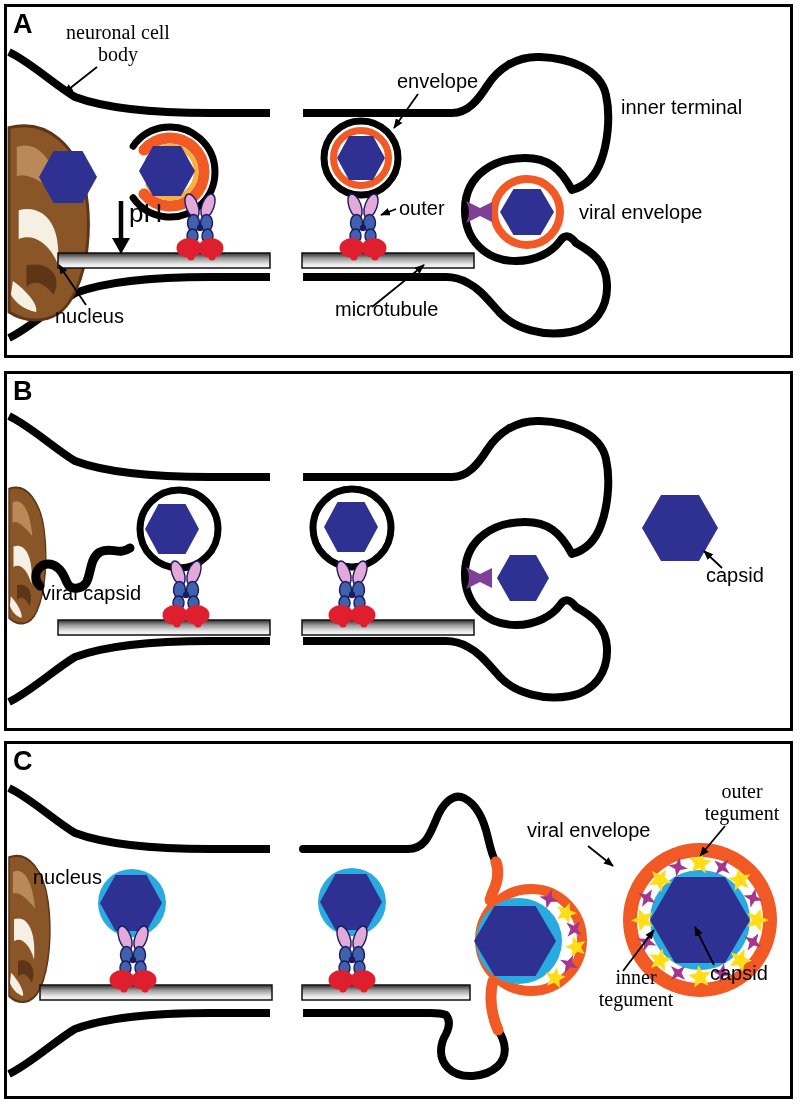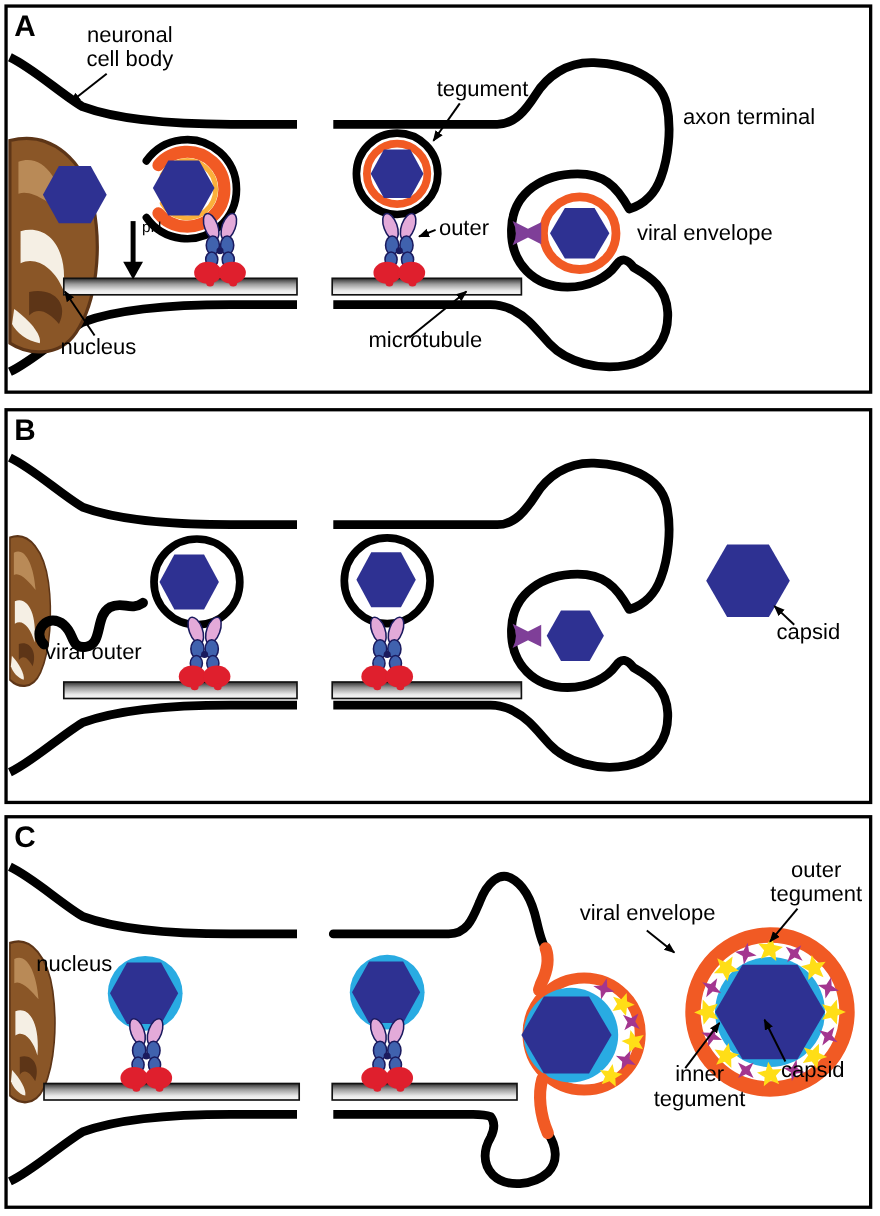--- a/index.html
+++ b/index.html
@@ -7,7 +7,7 @@
        font-family:"Liberation Sans",sans-serif;}
   #art{position:absolute;left:0;top:0;}
   .lbl{position:absolute;font:20px/1.1 "Liberation Sans",sans-serif;color:#000;white-space:nowrap;}
-  .wrap{white-space:normal;text-align:center;}
+  .wrap{white-space:normal;text-align:center;font-family:Liberation Serif, serif;}
   .panel-letter{font-weight:bold;font-size:27px;line-height:1;}
   .ph{font-size:14px;}
 </style>

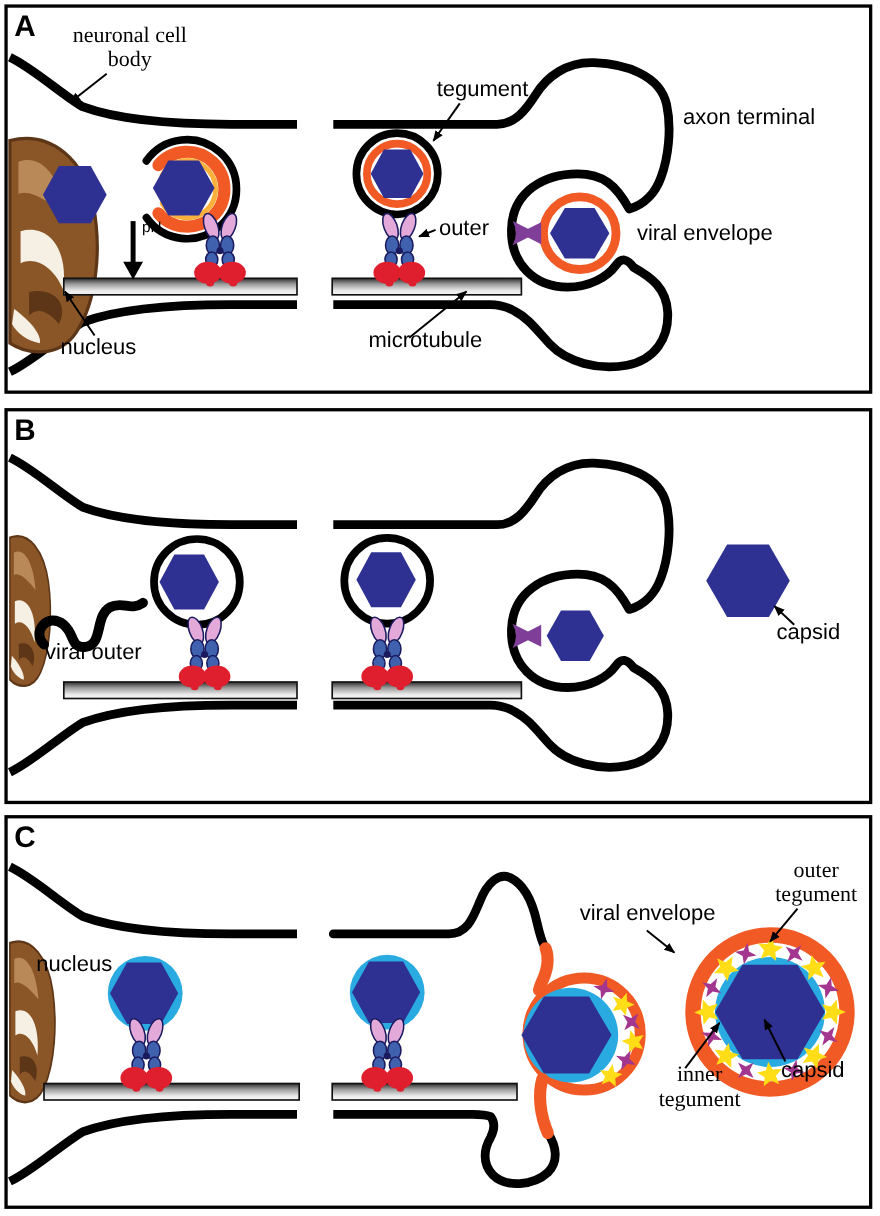--- a/index.html
+++ b/index.html
@@ -241,7 +241,7 @@
 
 <span class="lbl panel-letter" style="left:13px;top:11px">A</span>
 <span class="lbl wrap" style="left:62px;top:21px;width:112px">neuronal cell body</span>
-<span class="lbl" style="left:397px;top:70px">tegument</span>
+<span class="lbl" style="left:397px;top:70px">envelope</span>
 <span class="lbl" style="left:621px;top:96px">axon terminal</span>
 <span class="lbl ph" style="left:129px;top:199px">pH</span>
 <span class="lbl" style="left:399px;top:197px">outer</span>

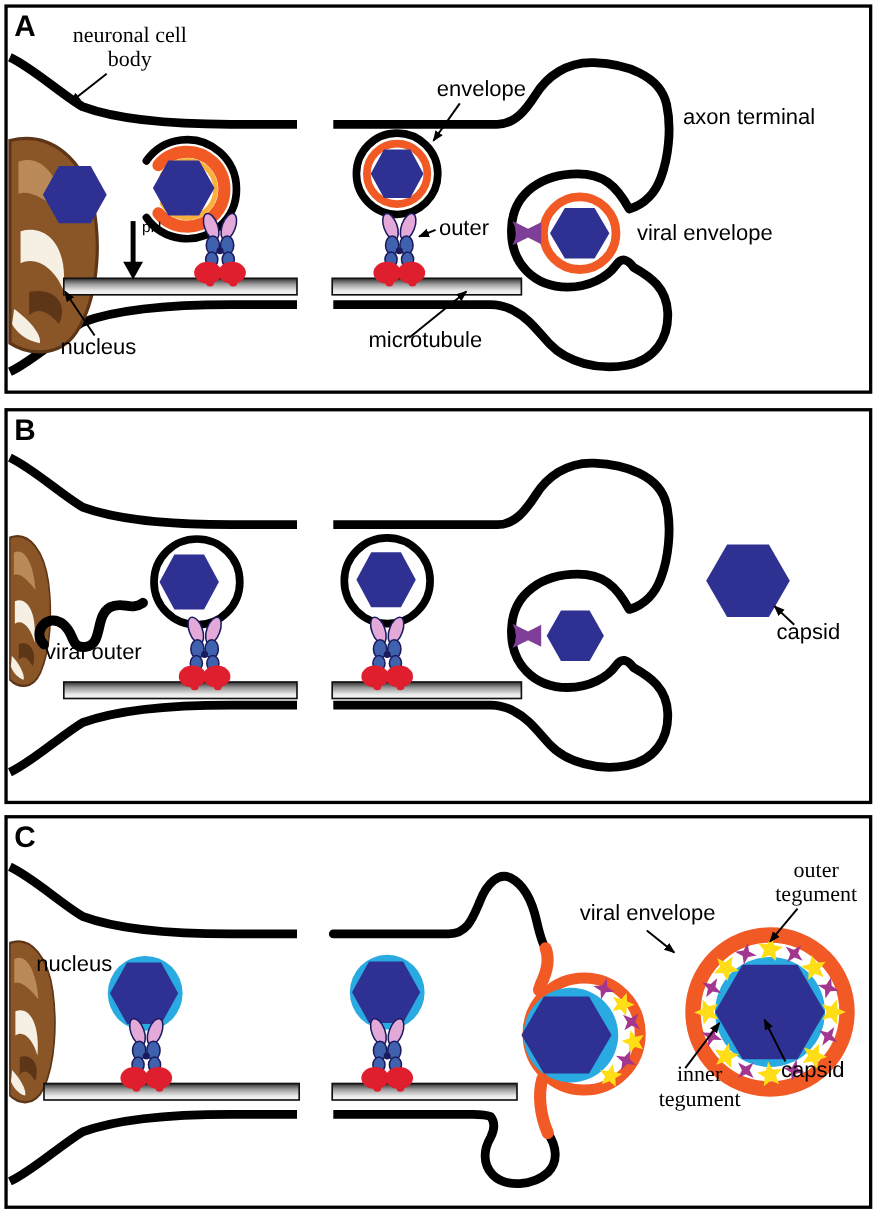--- a/index.html
+++ b/index.html
@@ -242,7 +242,7 @@
 <span class="lbl panel-letter" style="left:13px;top:11px">A</span>
 <span class="lbl wrap" style="left:62px;top:21px;width:112px">neuronal cell body</span>
 <span class="lbl" style="left:397px;top:70px">envelope</span>
-<span class="lbl" style="left:621px;top:96px">axon terminal</span>
+<span class="lbl" style="left:621px;top:96px">inner terminal</span>
 <span class="lbl ph" style="left:129px;top:199px">pH</span>
 <span class="lbl" style="left:399px;top:197px">outer</span>
 <span class="lbl" style="left:579px;top:201px">viral envelope</span>

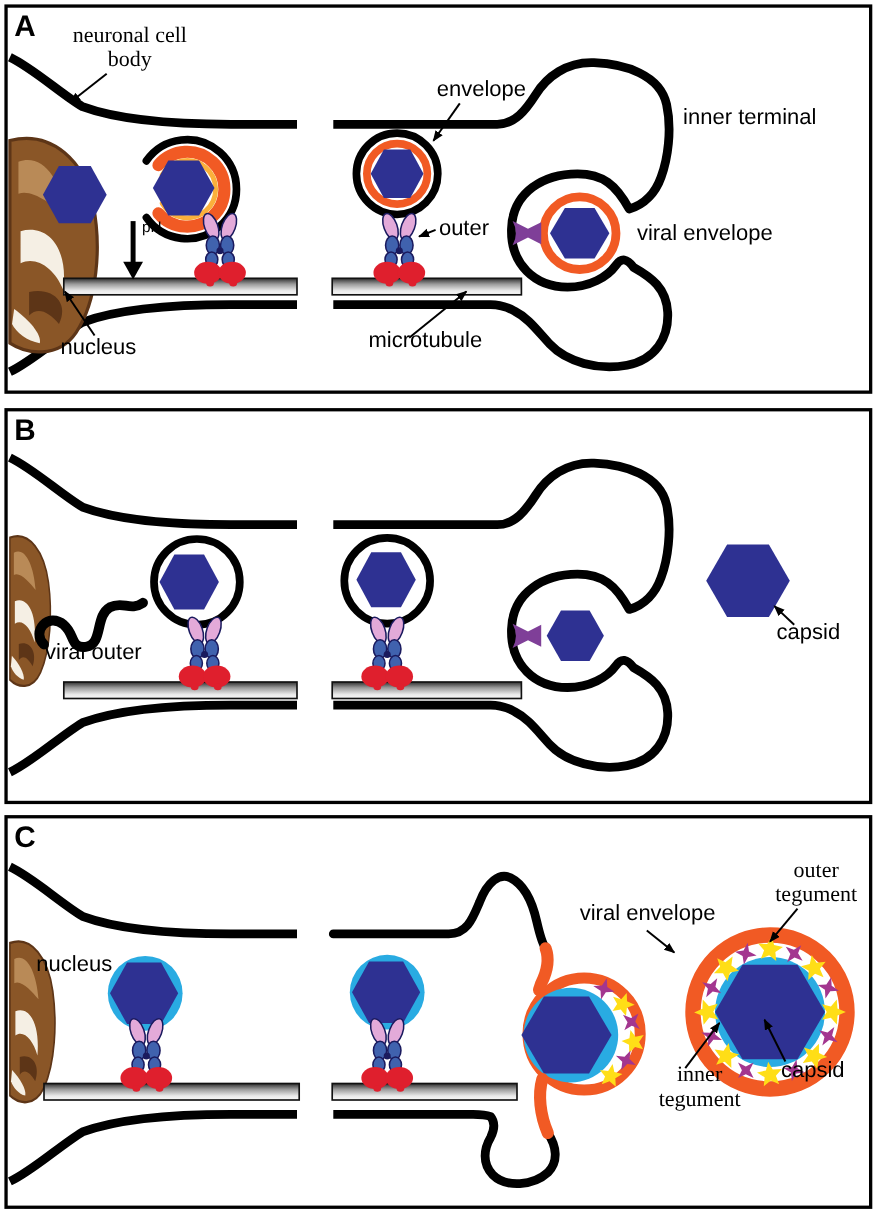--- a/index.html
+++ b/index.html
@@ -9,7 +9,7 @@
   .lbl{position:absolute;font:20px/1.1 "Liberation Sans",sans-serif;color:#000;white-space:nowrap;}
   .wrap{white-space:normal;text-align:center;font-family:Liberation Serif, serif;}
   .panel-letter{font-weight:bold;font-size:27px;line-height:1;}
-  .ph{font-size:14px;}
+  .ph{font-size:26px;}
 </style>
 </head>
 <body>

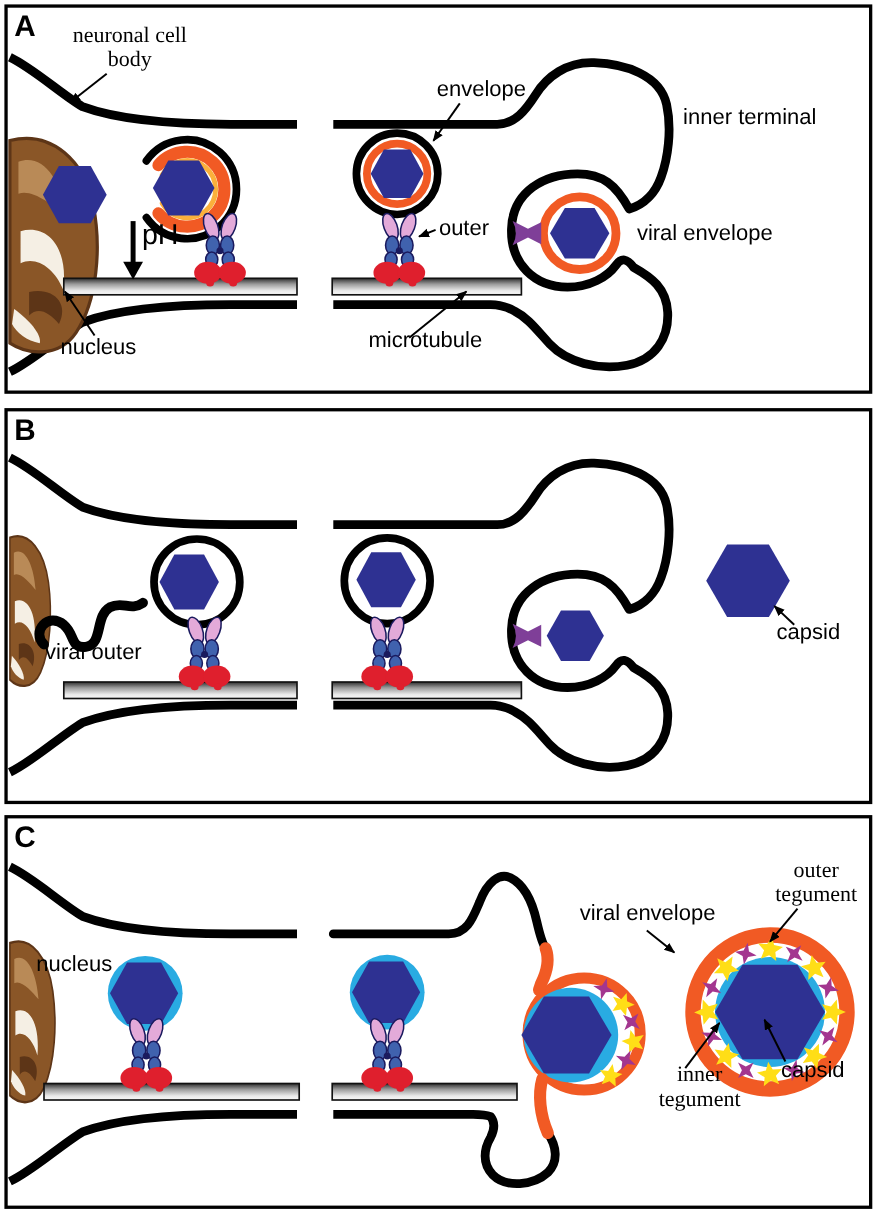--- a/index.html
+++ b/index.html
@@ -250,7 +250,7 @@
 <span class="lbl" style="left:335px;top:298px">microtubule</span>
 
 <span class="lbl panel-letter" style="left:13px;top:378px">B</span>
-<span class="lbl" style="left:41px;top:582px">viral outer</span>
+<span class="lbl" style="left:41px;top:582px">viral capsid</span>
 <span class="lbl" style="left:706px;top:564px">capsid</span>
 
 <span class="lbl panel-letter" style="left:13px;top:748px">C</span>

